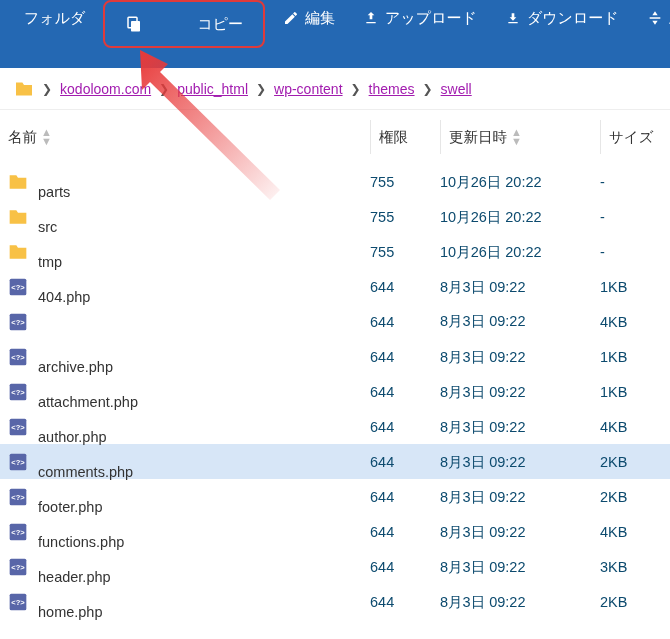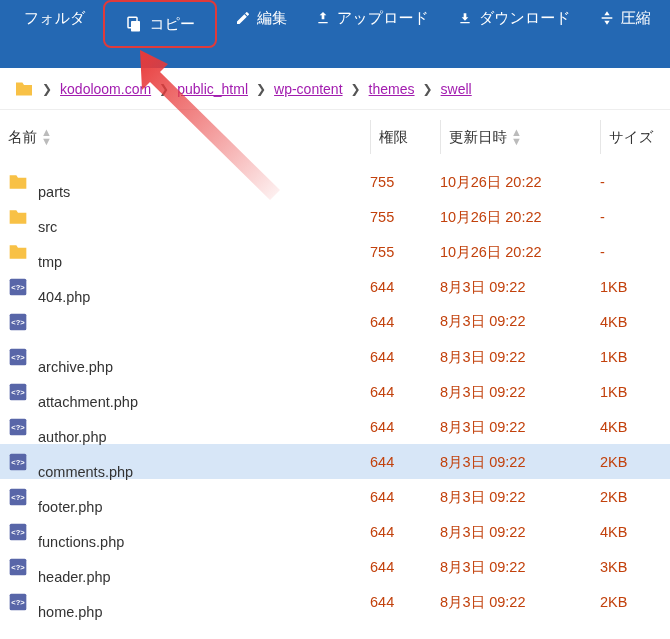--- a/index.html
+++ b/index.html
@@ -32,6 +32,7 @@
     height: 48px;
     padding: 0 20px;
     margin: 0 4px;
+    gap: 48px;
   }
   
   .arrow-wrap{

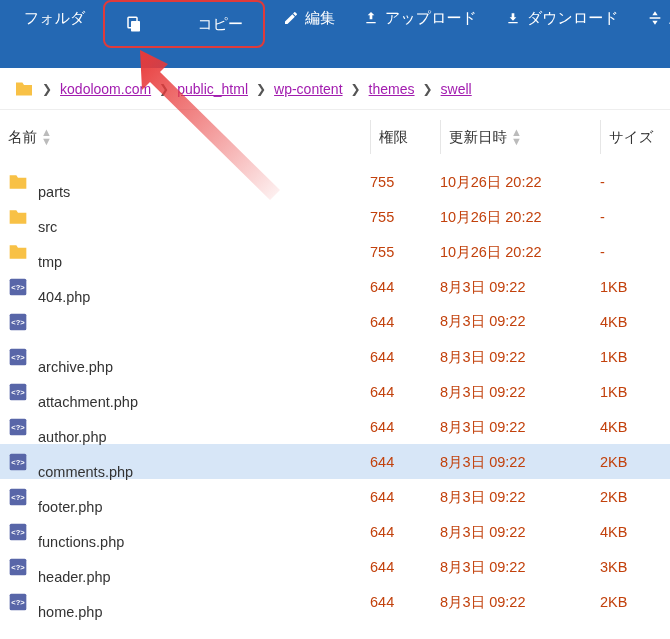--- a/index.html
+++ b/index.html
@@ -92,7 +92,7 @@
   }
   .name-cell { display:flex; align-items:center; gap:10px; }
   .name-text{ white-space:nowrap; overflow:hidden;margin-top:20px;}
-  .perm-cell, .date-cell, .size-cell { color:#c2410c; }
+  .perm-cell, .date-cell, .size-cell { color:#0c4a6e; }
   
   .folder-icon, .file-icon { width:20px; height:18px; display:flex; align-items:center; justify-content:center; flex-shrink:0;}
   .folder-icon svg, .file-icon svg{display:block;}

